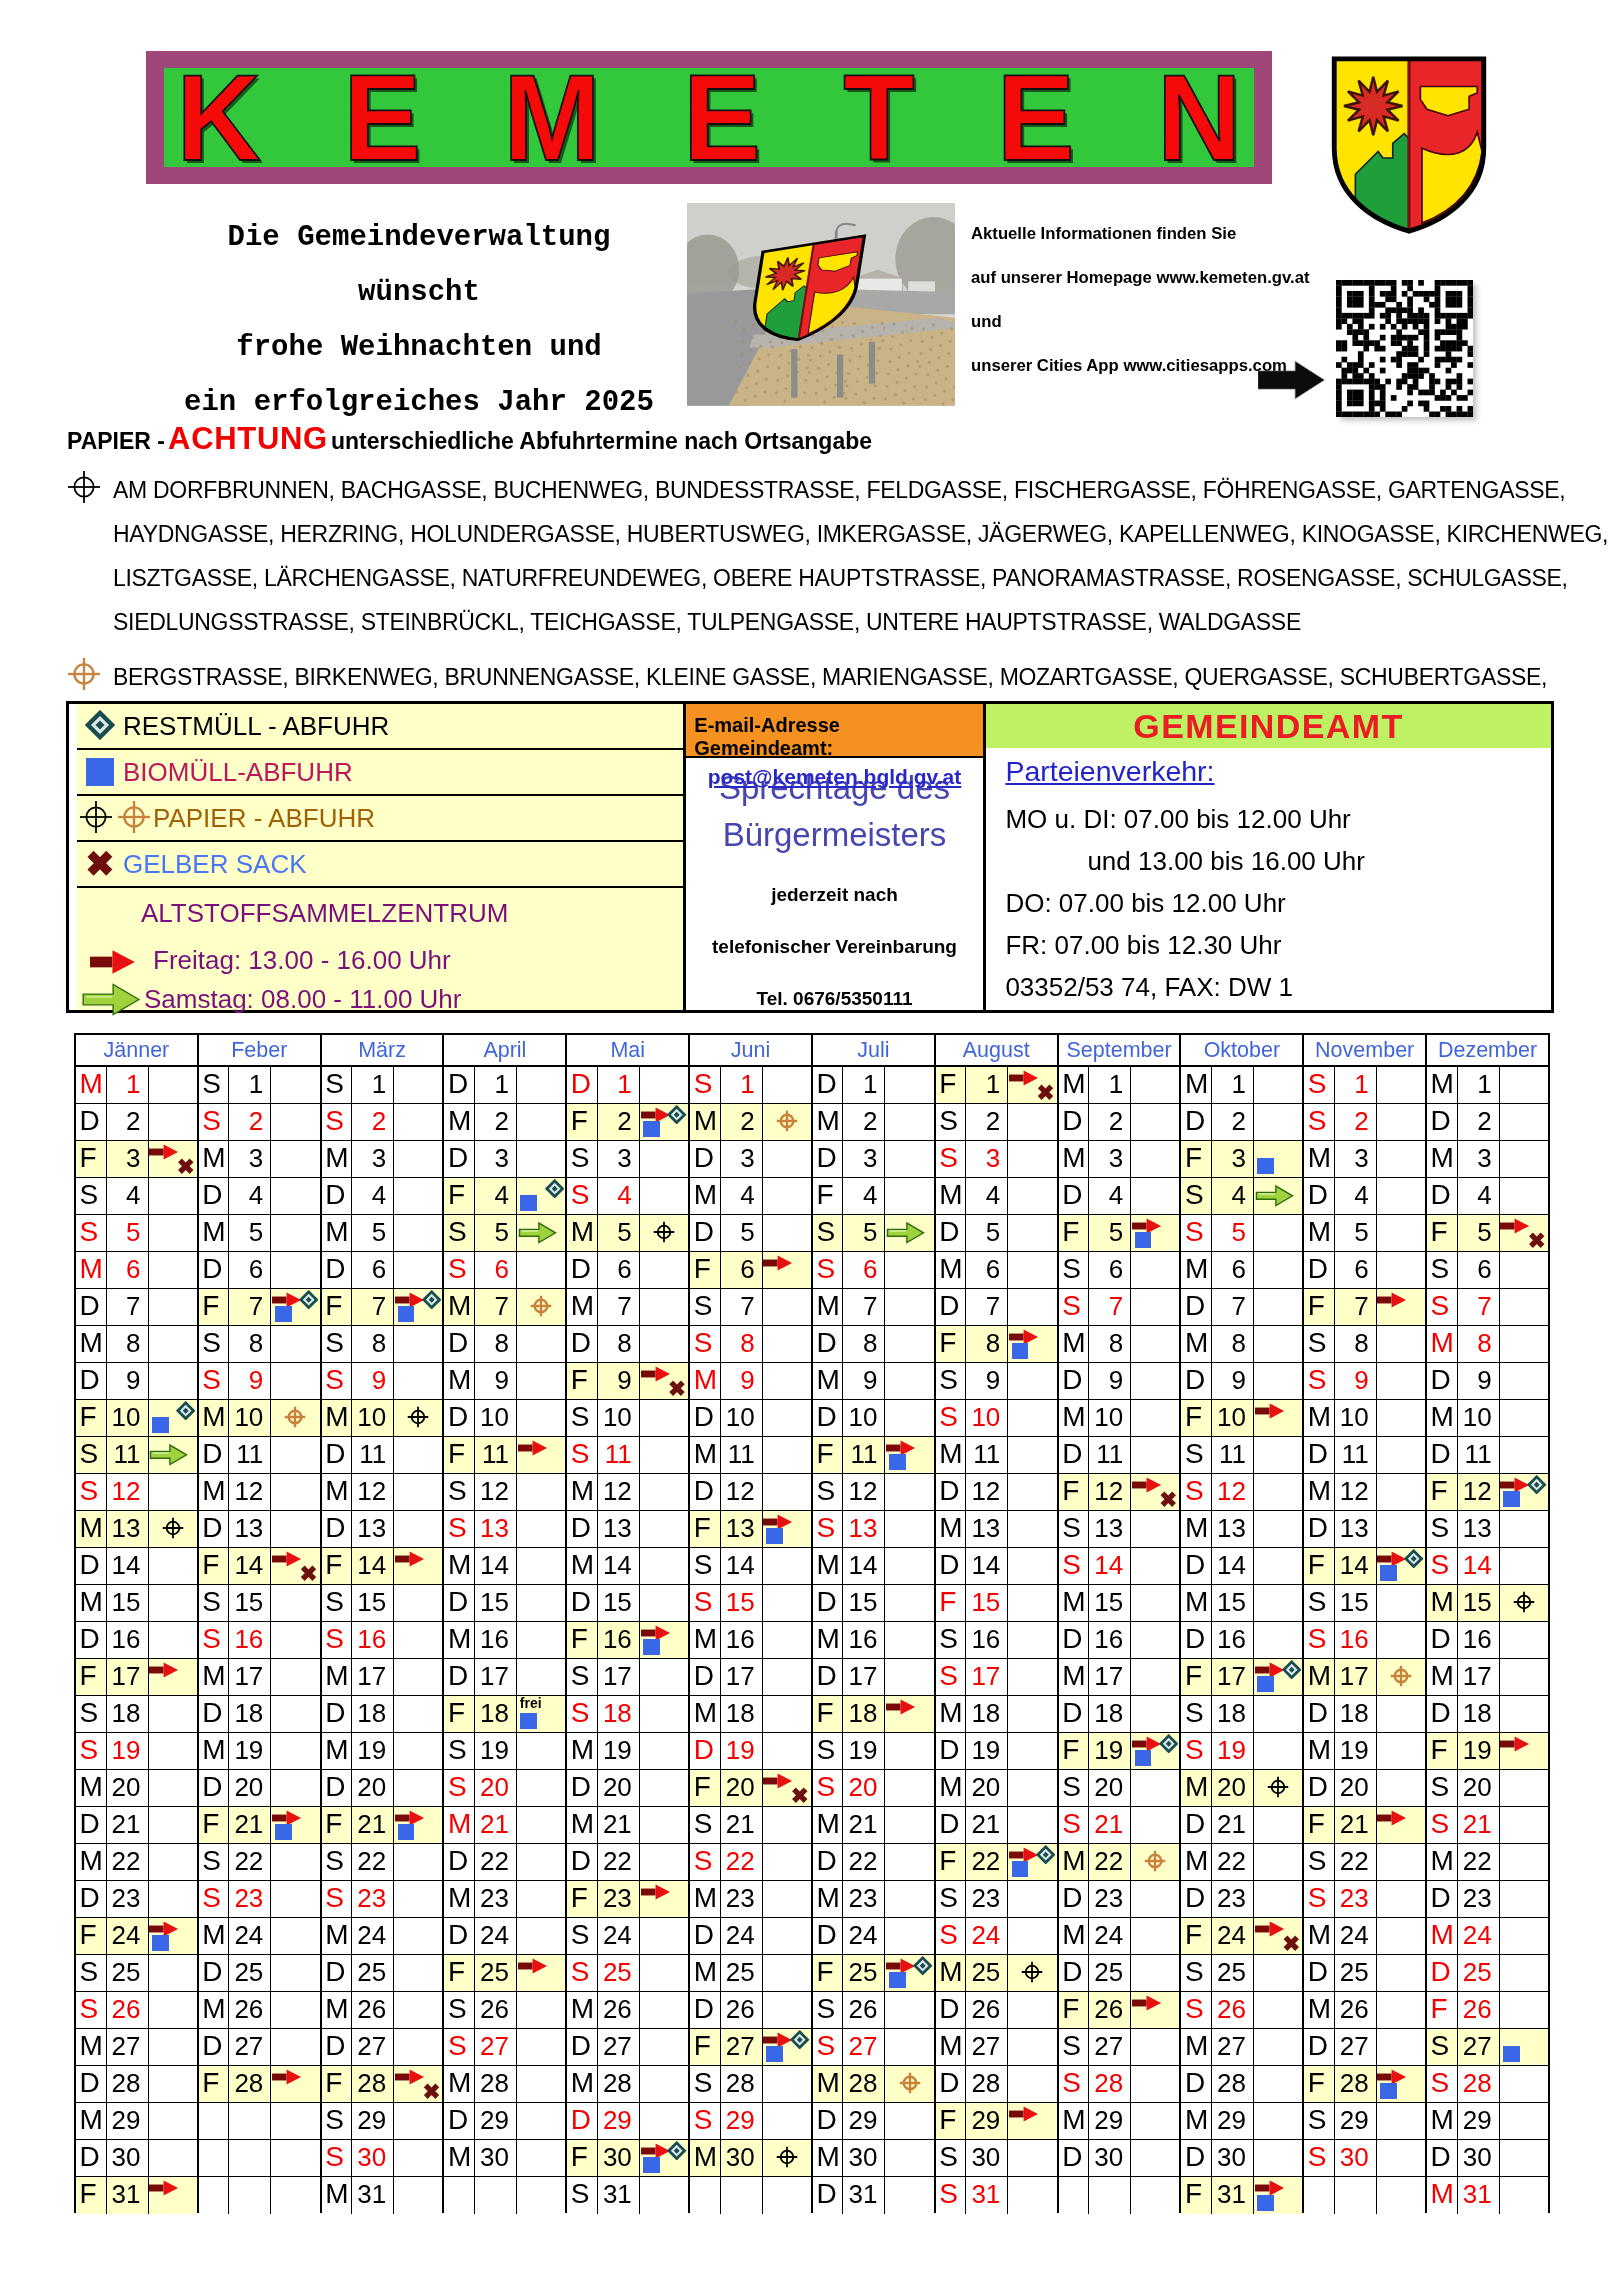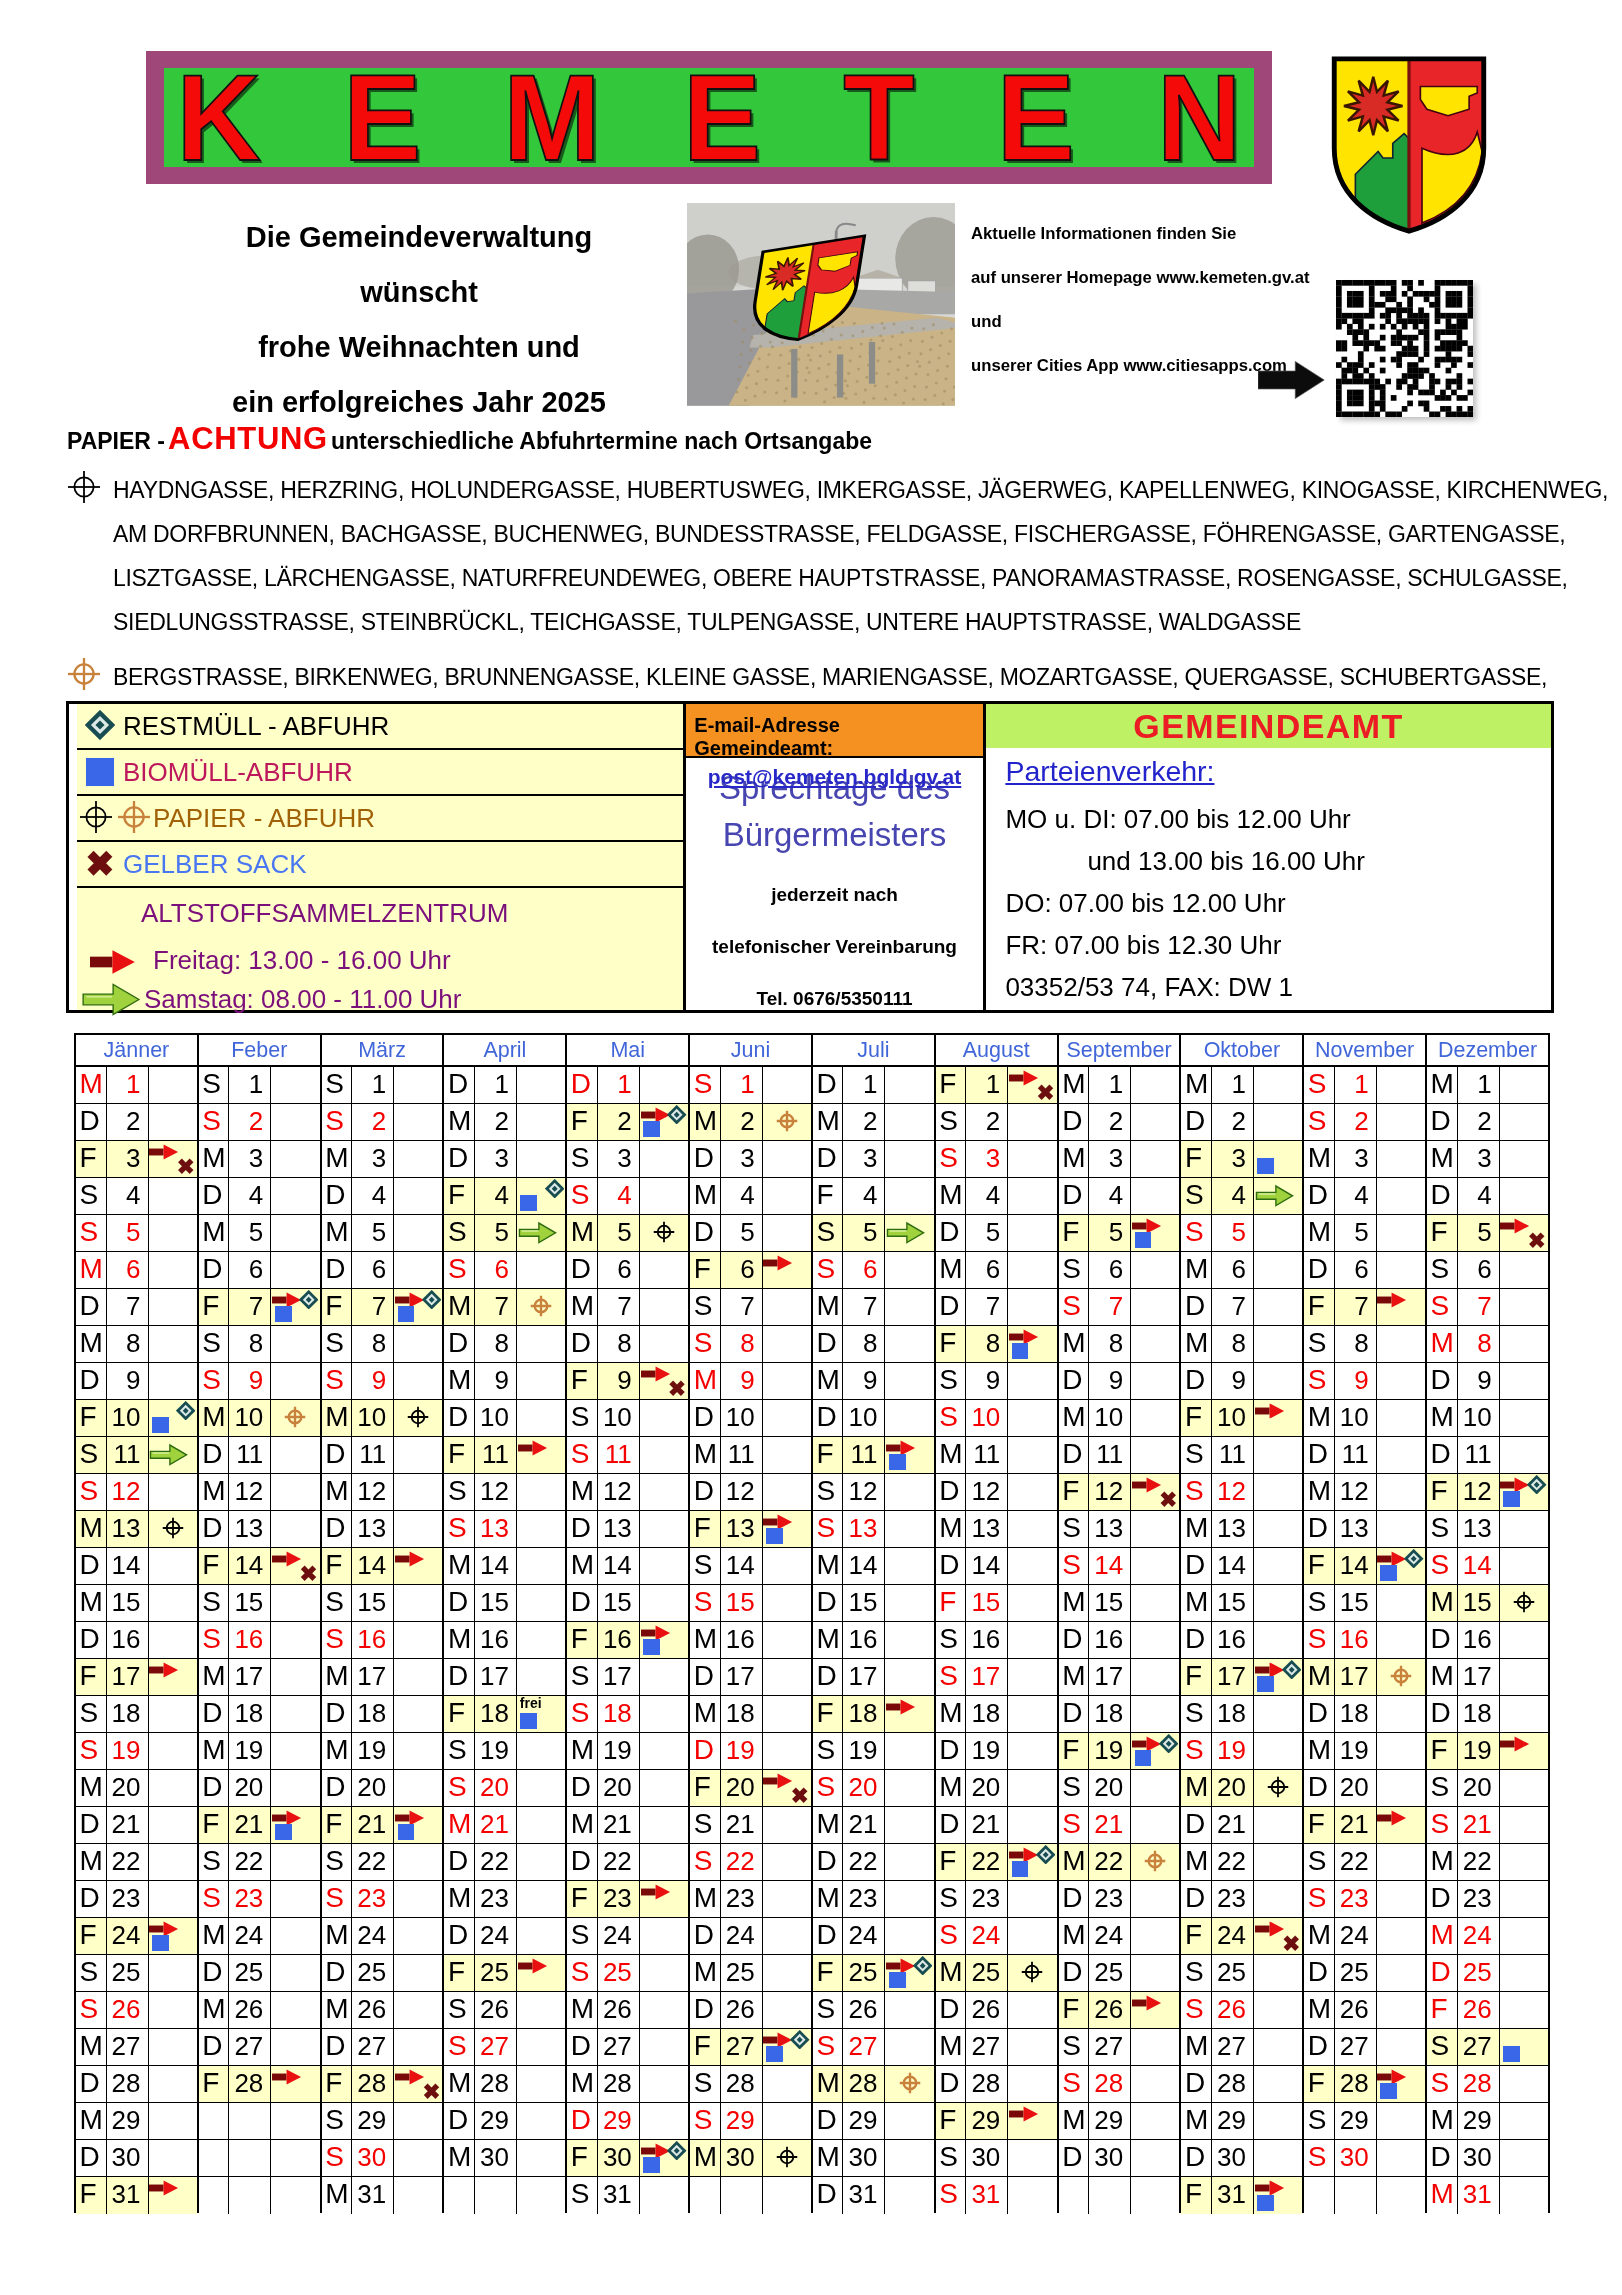--- a/index.html
+++ b/index.html
@@ -23,7 +23,7 @@
   .coat{left:1320px;top:54px;width:178px;height:182px;}
   
   .greeting{left:137px;top:210px;width:564px;text-align:center;}
-  .greeting div{font-size:29px;font-weight:bold;line-height:55px;}
+  .greeting div{font-size:29px;font-weight:bold;line-height:55px;font-family:Liberation Mono, monospace;}
   
   .photo{left:687px;top:203px;width:268px;height:203px;overflow:hidden;background:#d4d5d1;}
   

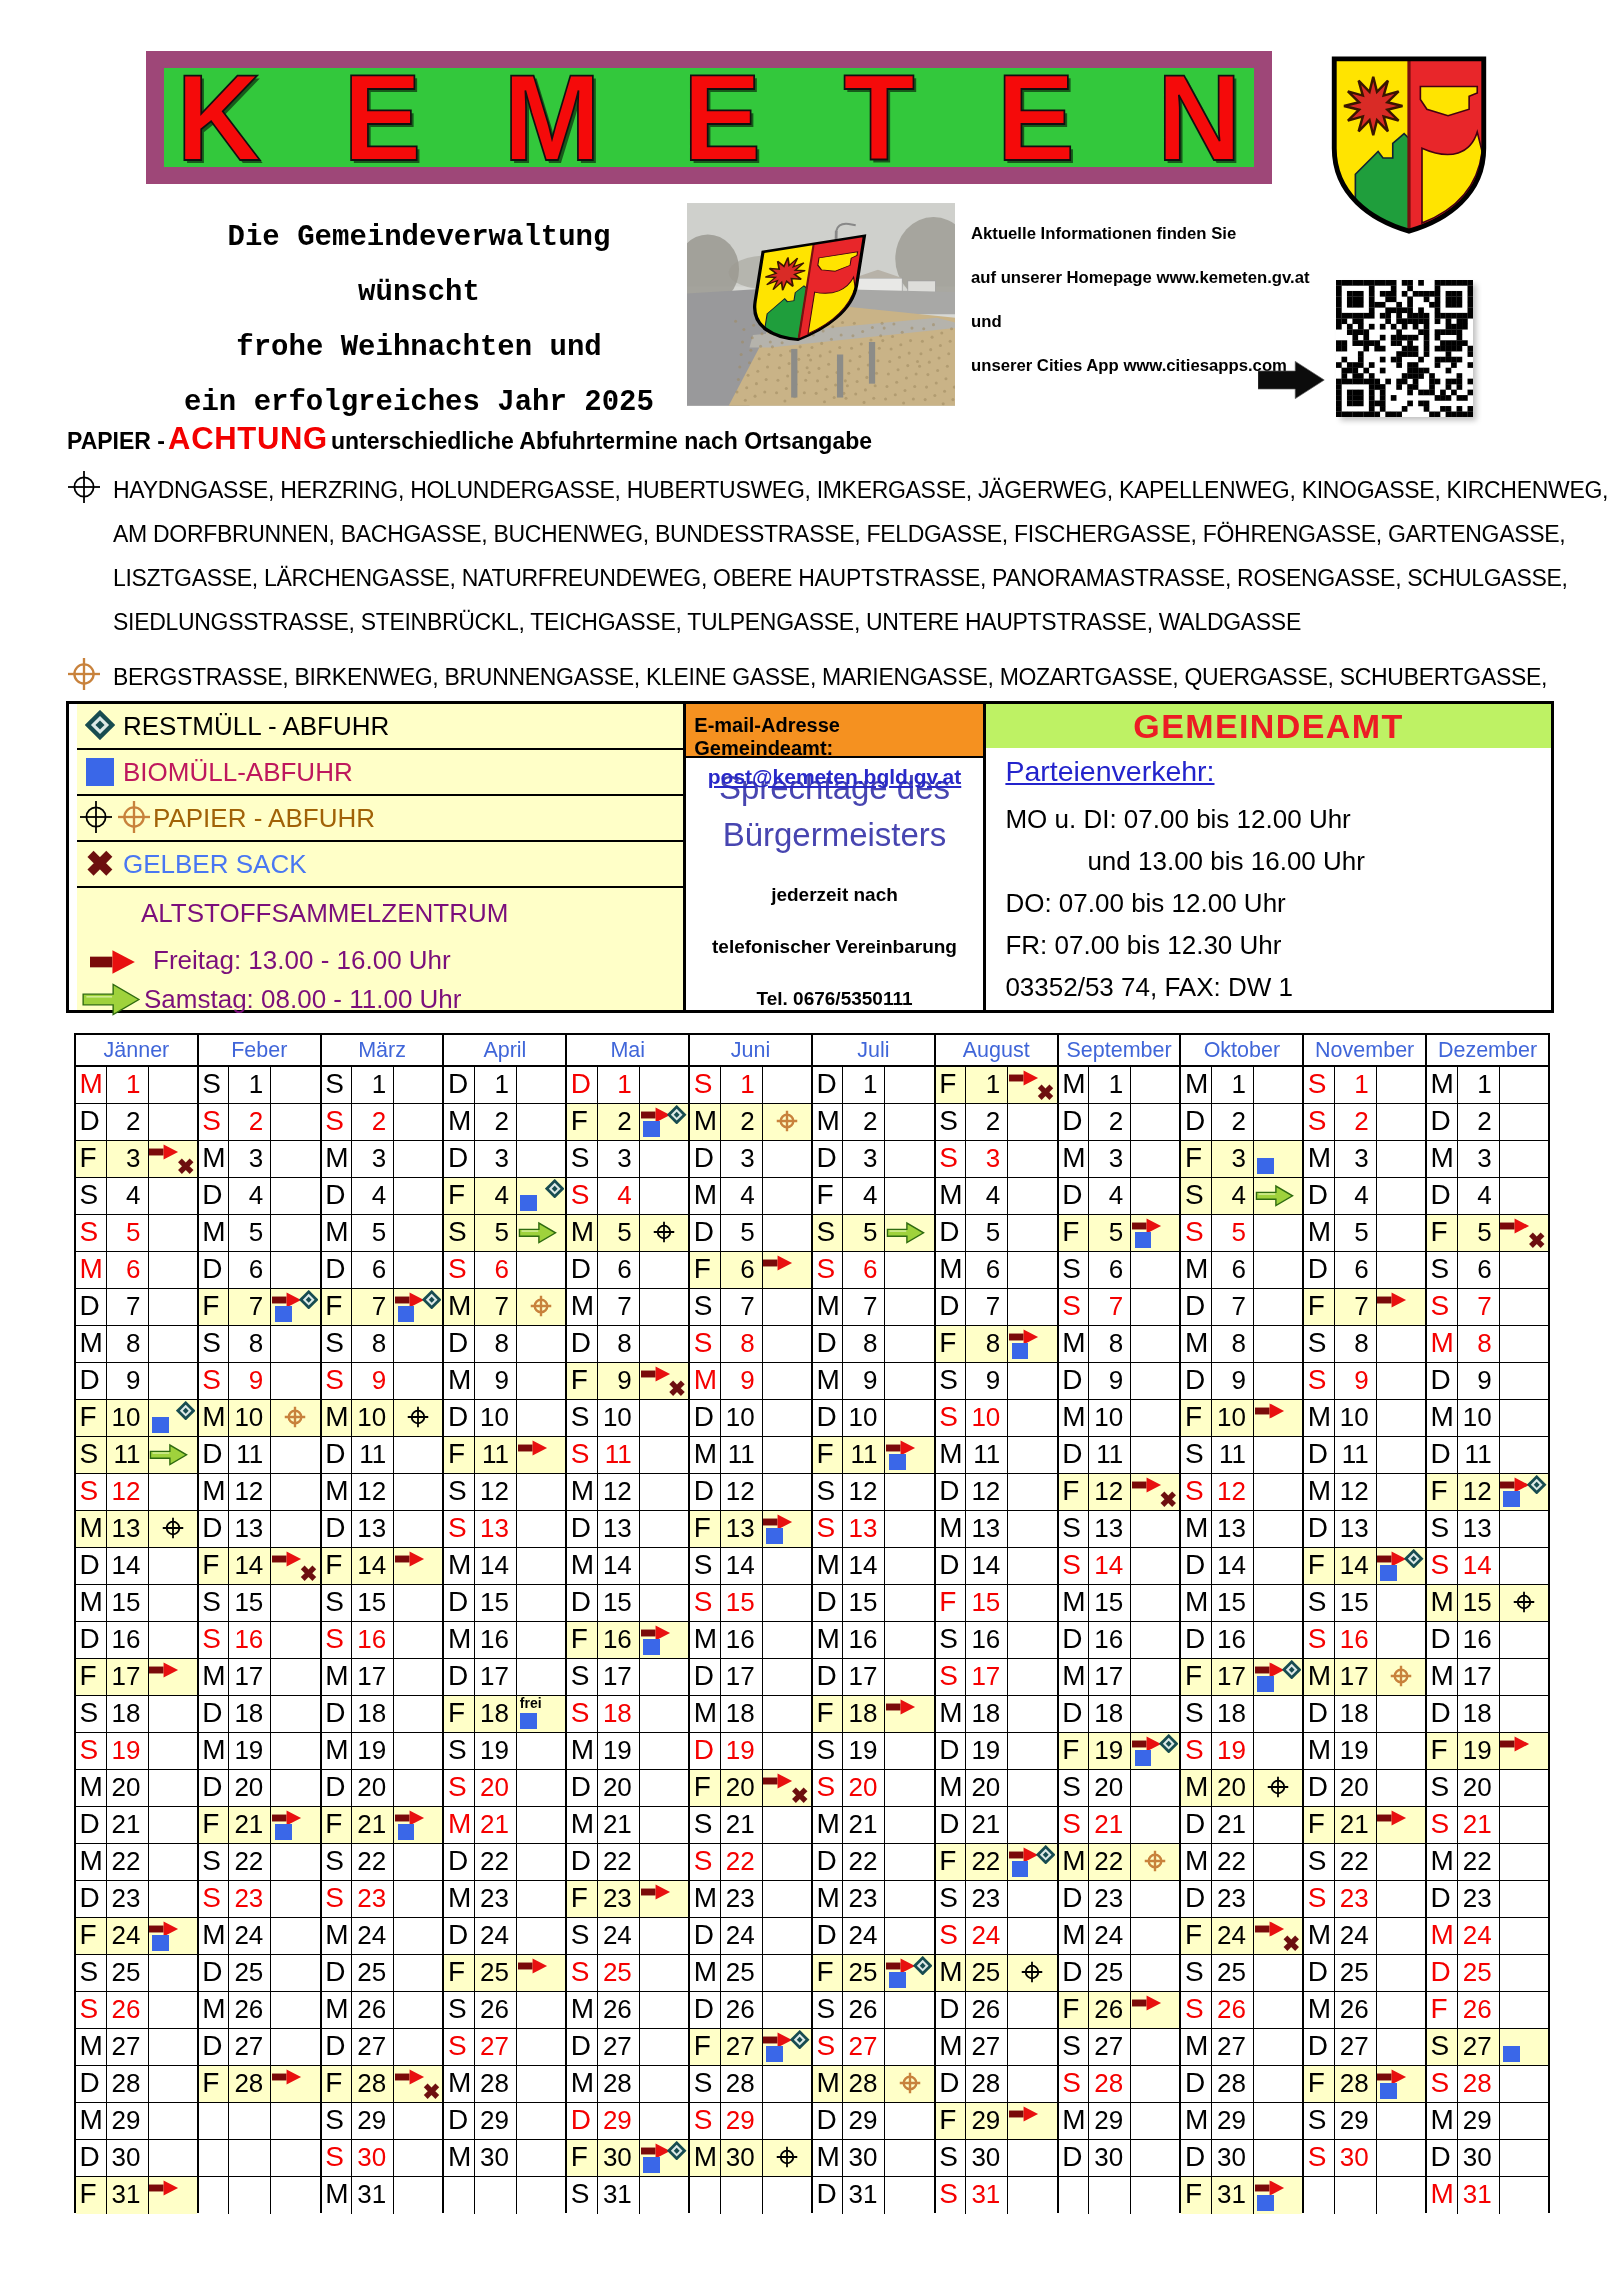--- a/index.html
+++ b/index.html
@@ -686,8 +686,8 @@
             <line x1="0" y1="23.25" x2="46.5" y2="23.25" stroke="#000000" stroke-width="2.6"></line>
           </svg></span></span>
     <div class="streets" id="z1streets">
+        <div>AM DORFBRUNNEN, BACHGASSE, BUCHENWEG, BUNDESSTRASSE, FELDGASSE, FISCHERGASSE, FÖHRENGASSE, GARTENGASSE,</div>
         <div>HAYDNGASSE, HERZRING, HOLUNDERGASSE, HUBERTUSWEG, IMKERGASSE, JÄGERWEG, KAPELLENWEG, KINOGASSE, KIRCHENWEG,</div>
-        <div>AM DORFBRUNNEN, BACHGASSE, BUCHENWEG, BUNDESSTRASSE, FELDGASSE, FISCHERGASSE, FÖHRENGASSE, GARTENGASSE,</div>
         <div>LISZTGASSE, LÄRCHENGASSE, NATURFREUNDEWEG, OBERE HAUPTSTRASSE, PANORAMASTRASSE, ROSENGASSE, SCHULGASSE,</div>
         <div>SIEDLUNGSSTRASSE, STEINBRÜCKL, TEICHGASSE, TULPENGASSE, UNTERE HAUPTSTRASSE, WALDGASSE</div>
       </div>

